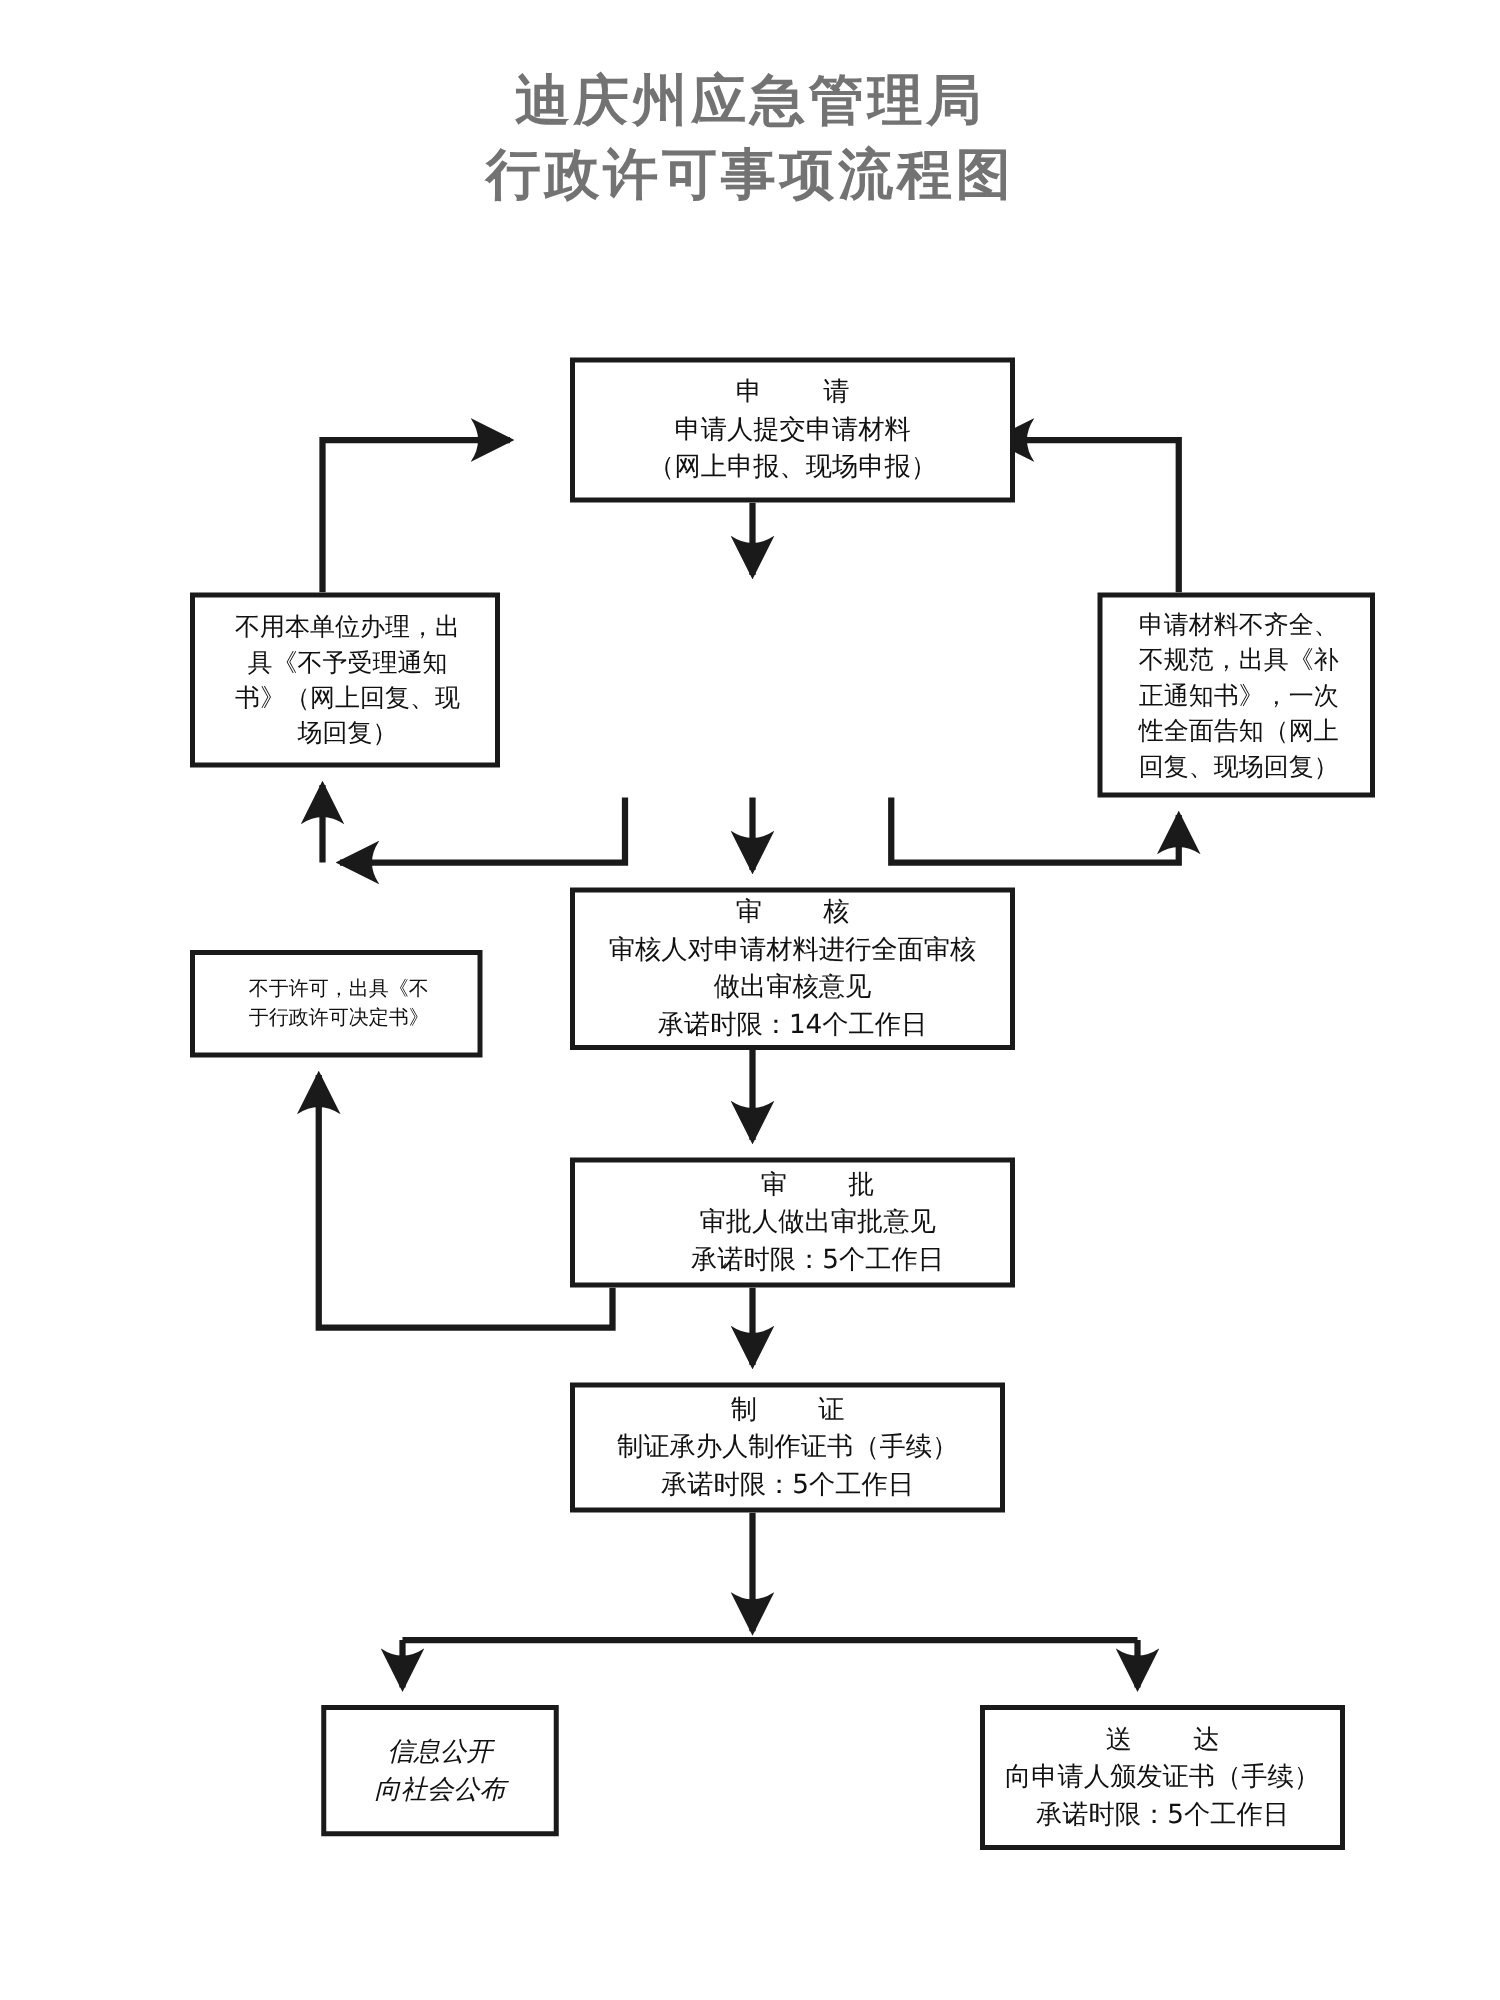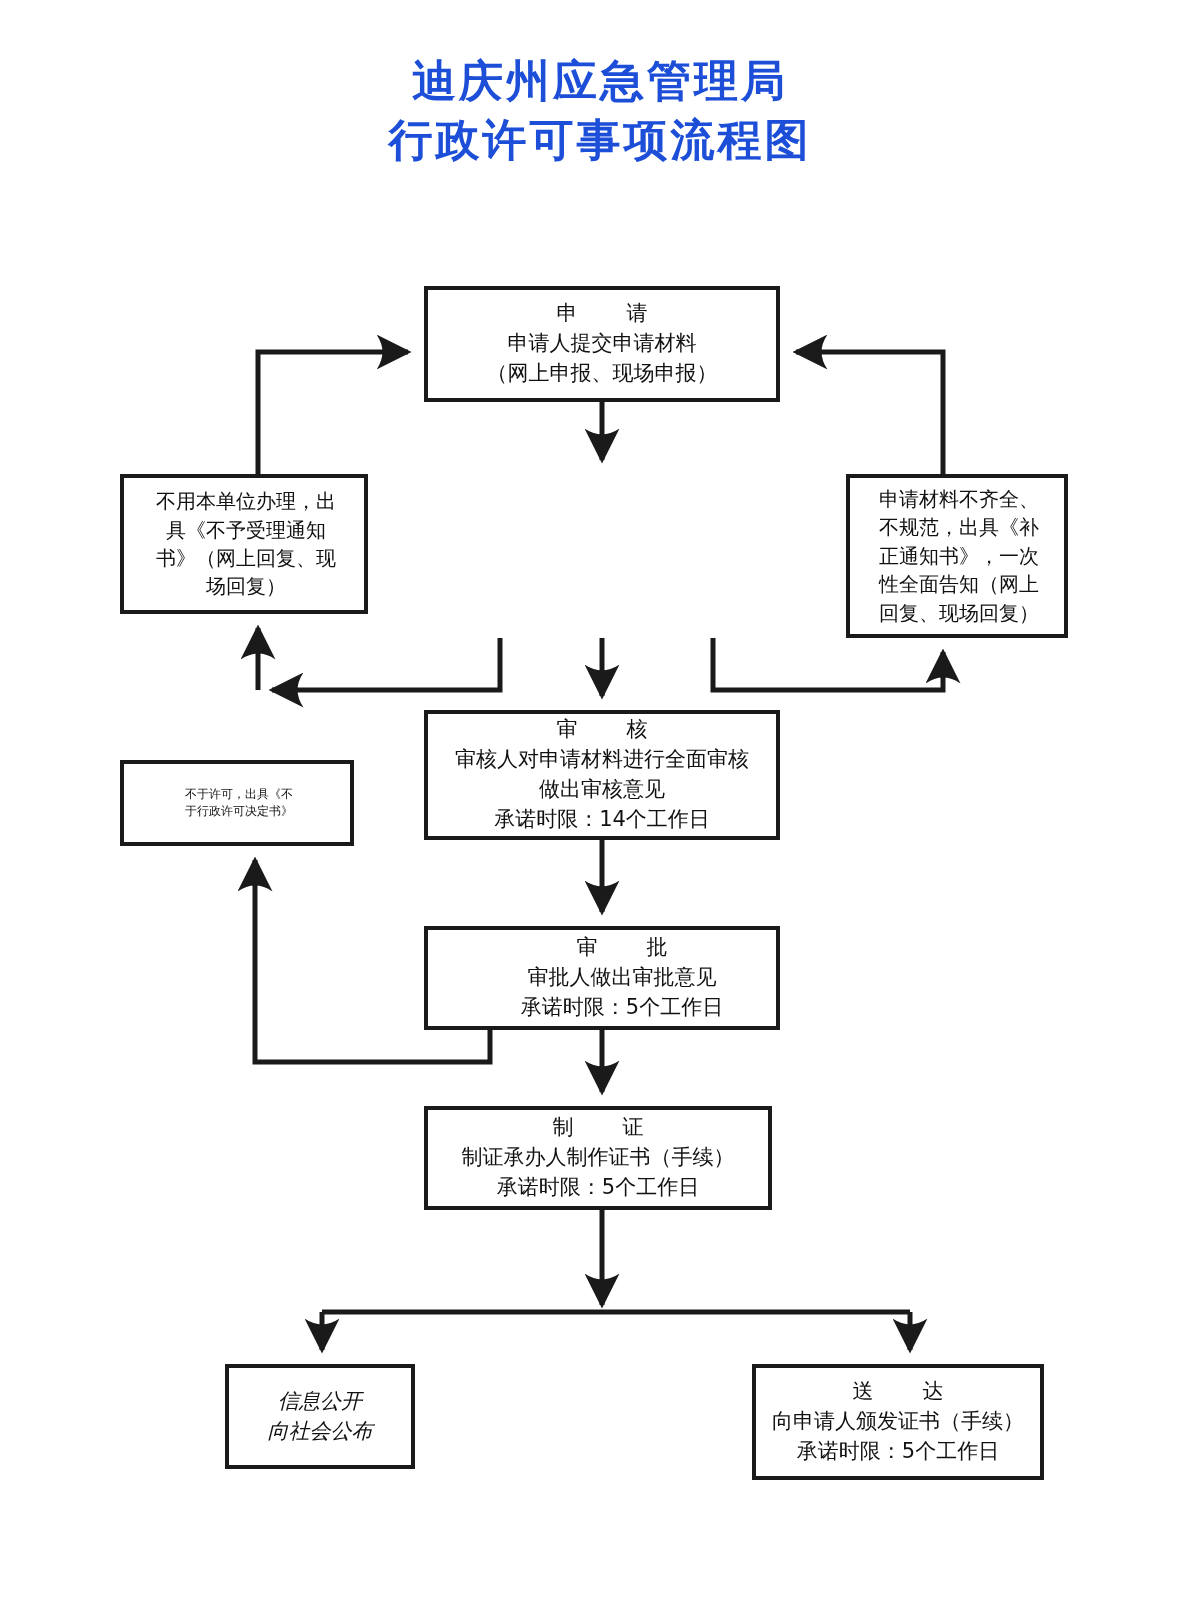--- a/index.html
+++ b/index.html
@@ -27,7 +27,7 @@
     font-size: 44px;
     font-weight: bold;
     letter-spacing: 3px;
-    color: #1d4ed8;
+    color: #737373;
     line-height: 1.33;
     white-space: nowrap;
   }

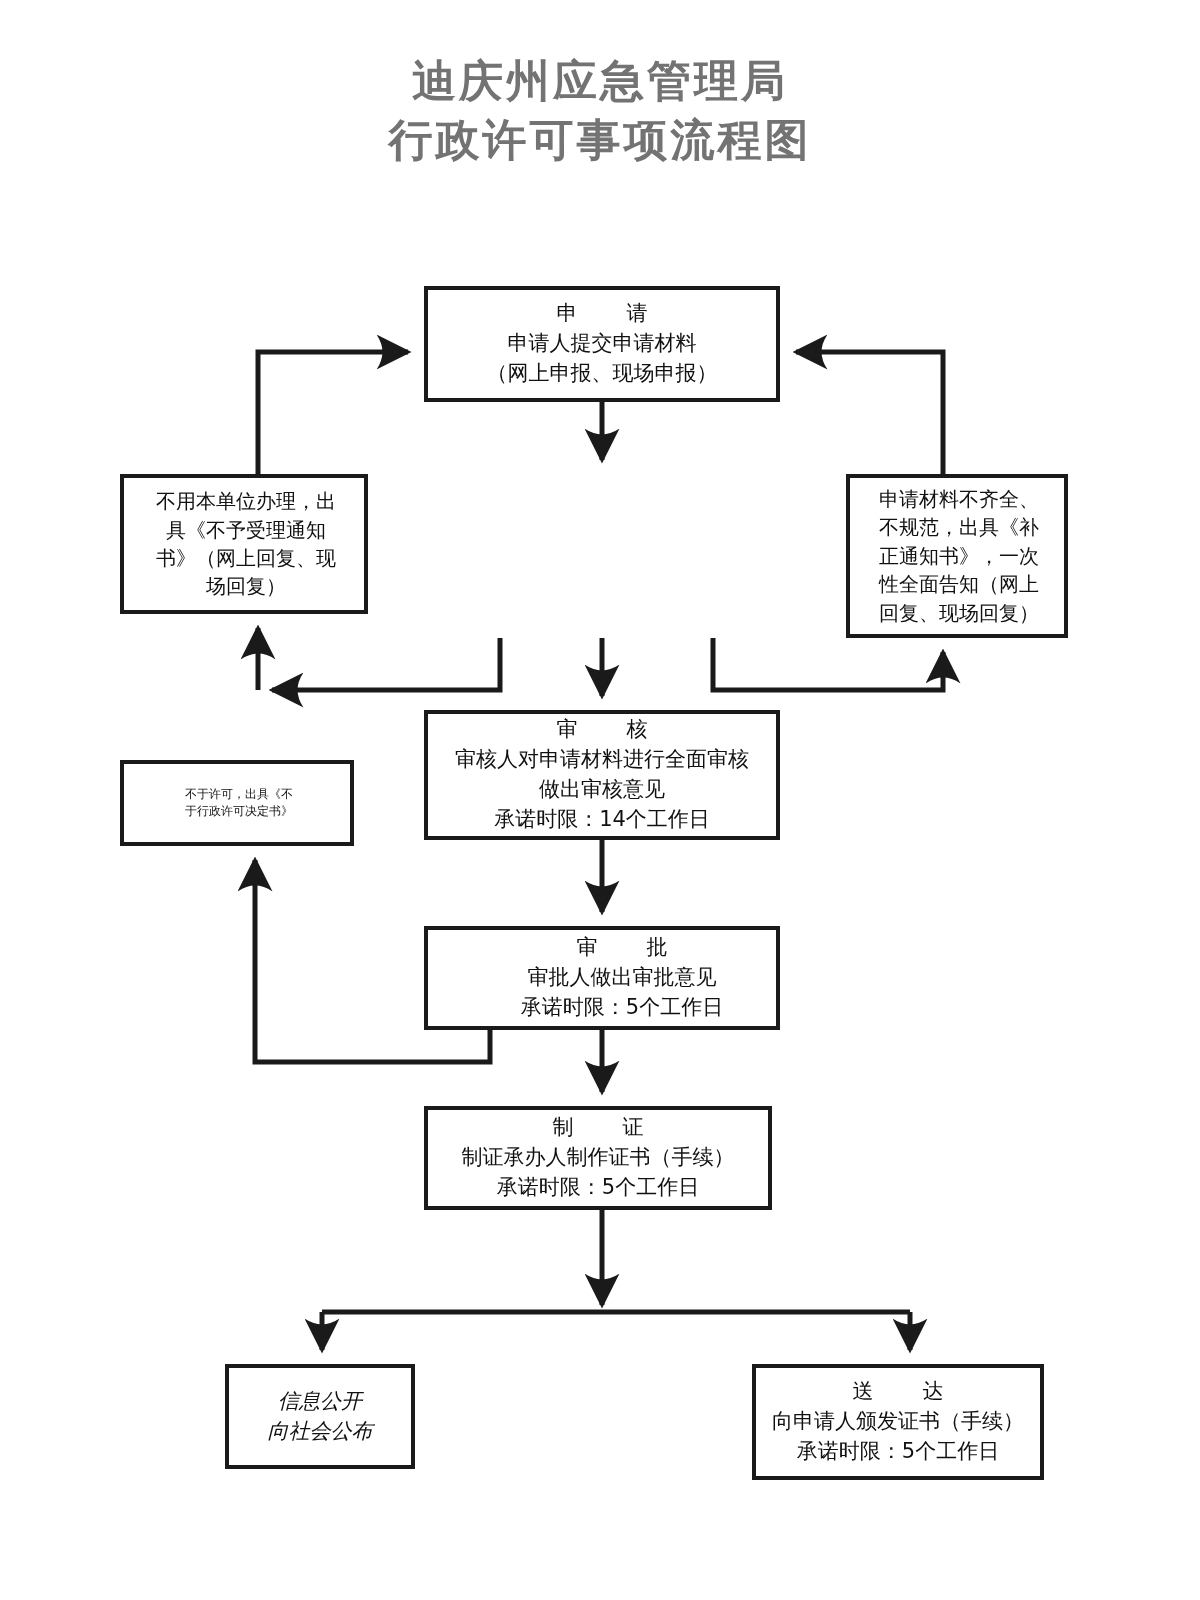--- a/index.html
+++ b/index.html
@@ -47,6 +47,7 @@
     flex-direction: column;
     justify-content: center;
     color: #111111;
+    margin-left: 32px;
   }
   .node-box .line {
     font-family: "DejaVu Sans", "Liberation Sans", sans-serif;

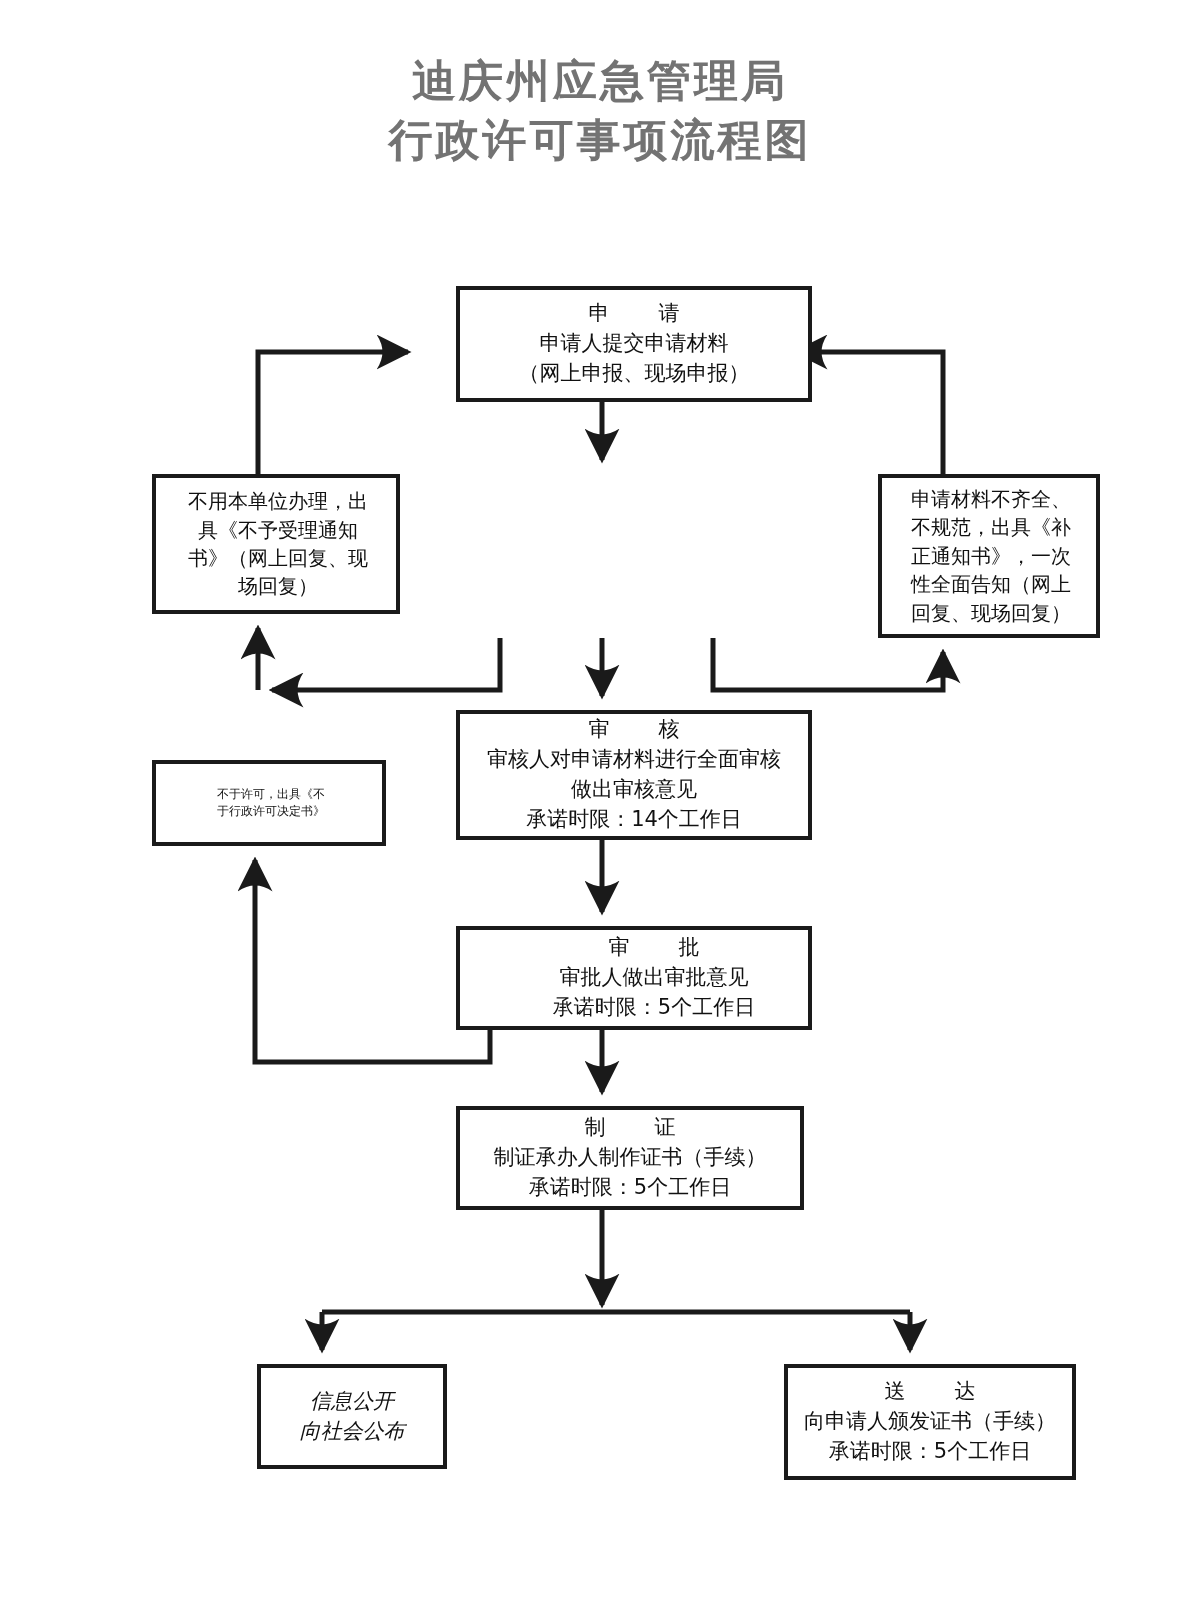--- a/index.html
+++ b/index.html
@@ -79,7 +79,7 @@
   #node-deliver    { left: 752px;  top: 1364px; width: 292px; height: 116px; }
   #node-supplement .line { font-size: 20px; }
   #node-reject .line { font-size: 20px; }
-  #node-deny .line { font-size: 12px; }
+  #node-deny .line { font-size: 16px; }
 </style>
 </head>
 <body>

